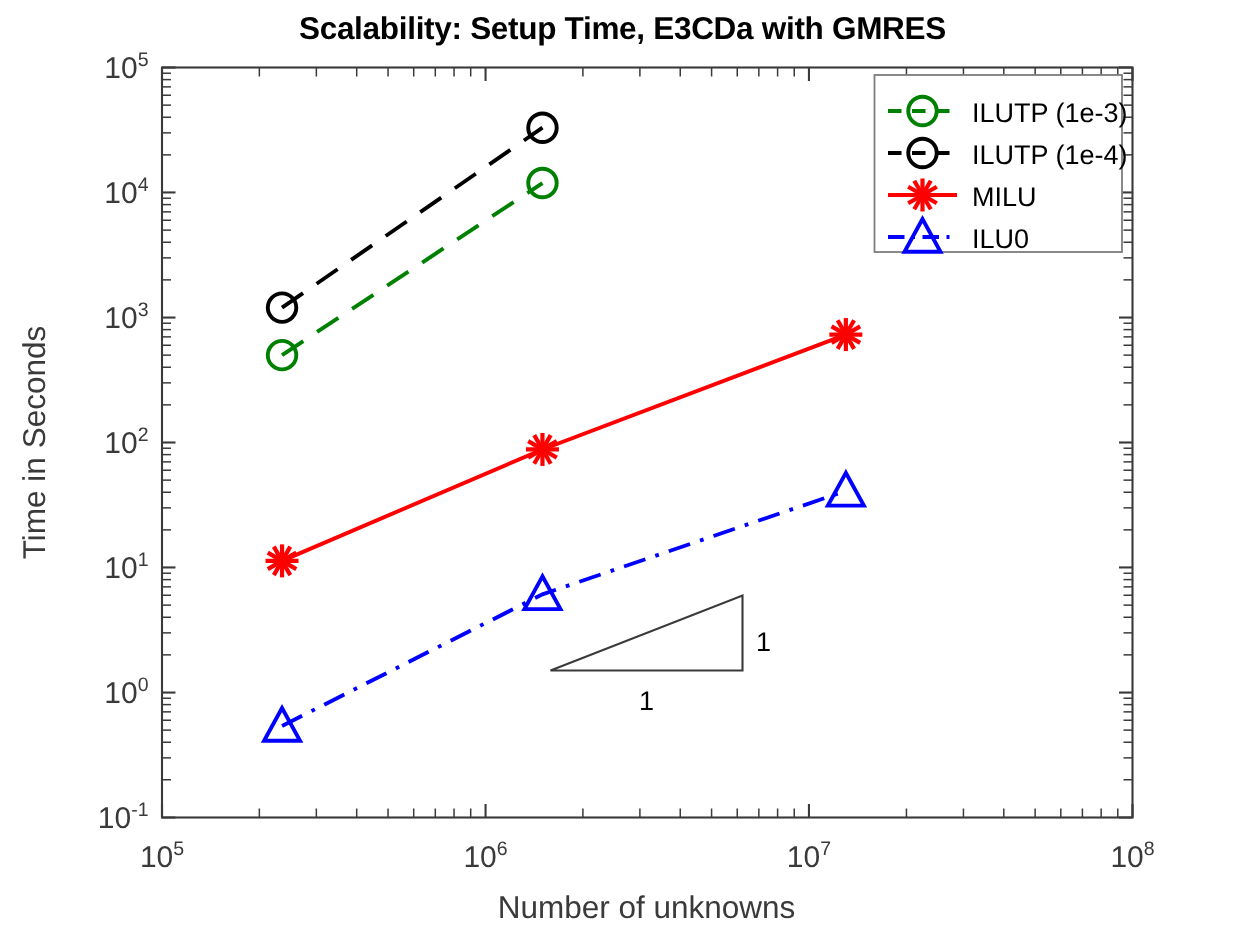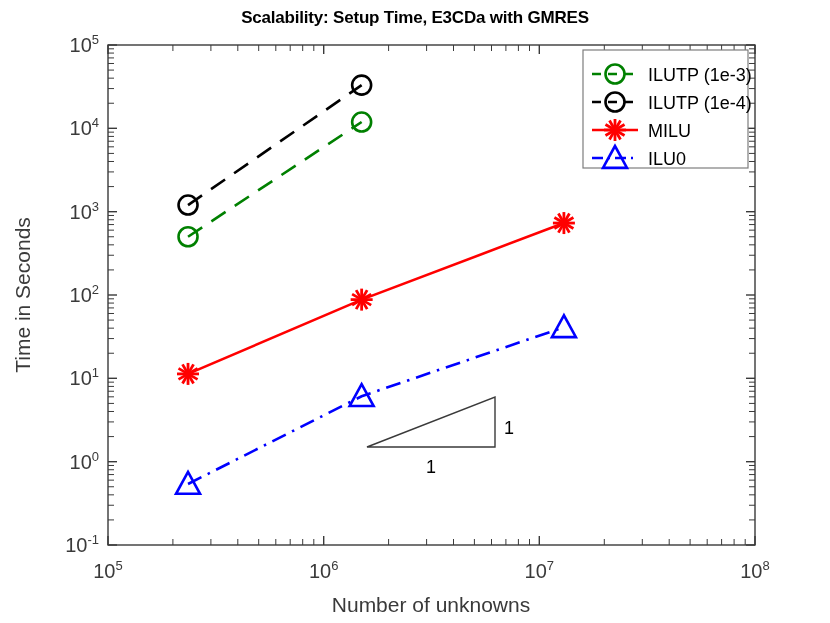--- a/index.html
+++ b/index.html
@@ -11,7 +11,7 @@
   #figure{position:relative;width:830px;height:623px;background:#fff;}
   #chart-title{
     position:absolute;left:0;top:8px;width:830px;text-align:center;
-    font-size:17px;font-weight:bold;color:#000;letter-spacing:-0.2px;
+    font-size:21px;font-weight:bold;color:#000;letter-spacing:-0.2px;
   }
   #plot-svg{position:absolute;left:0;top:0;}
   .axis-tick-label{font-size:20px;fill:#3a3a3a;font-family:"Liberation Sans",sans-serif;}

